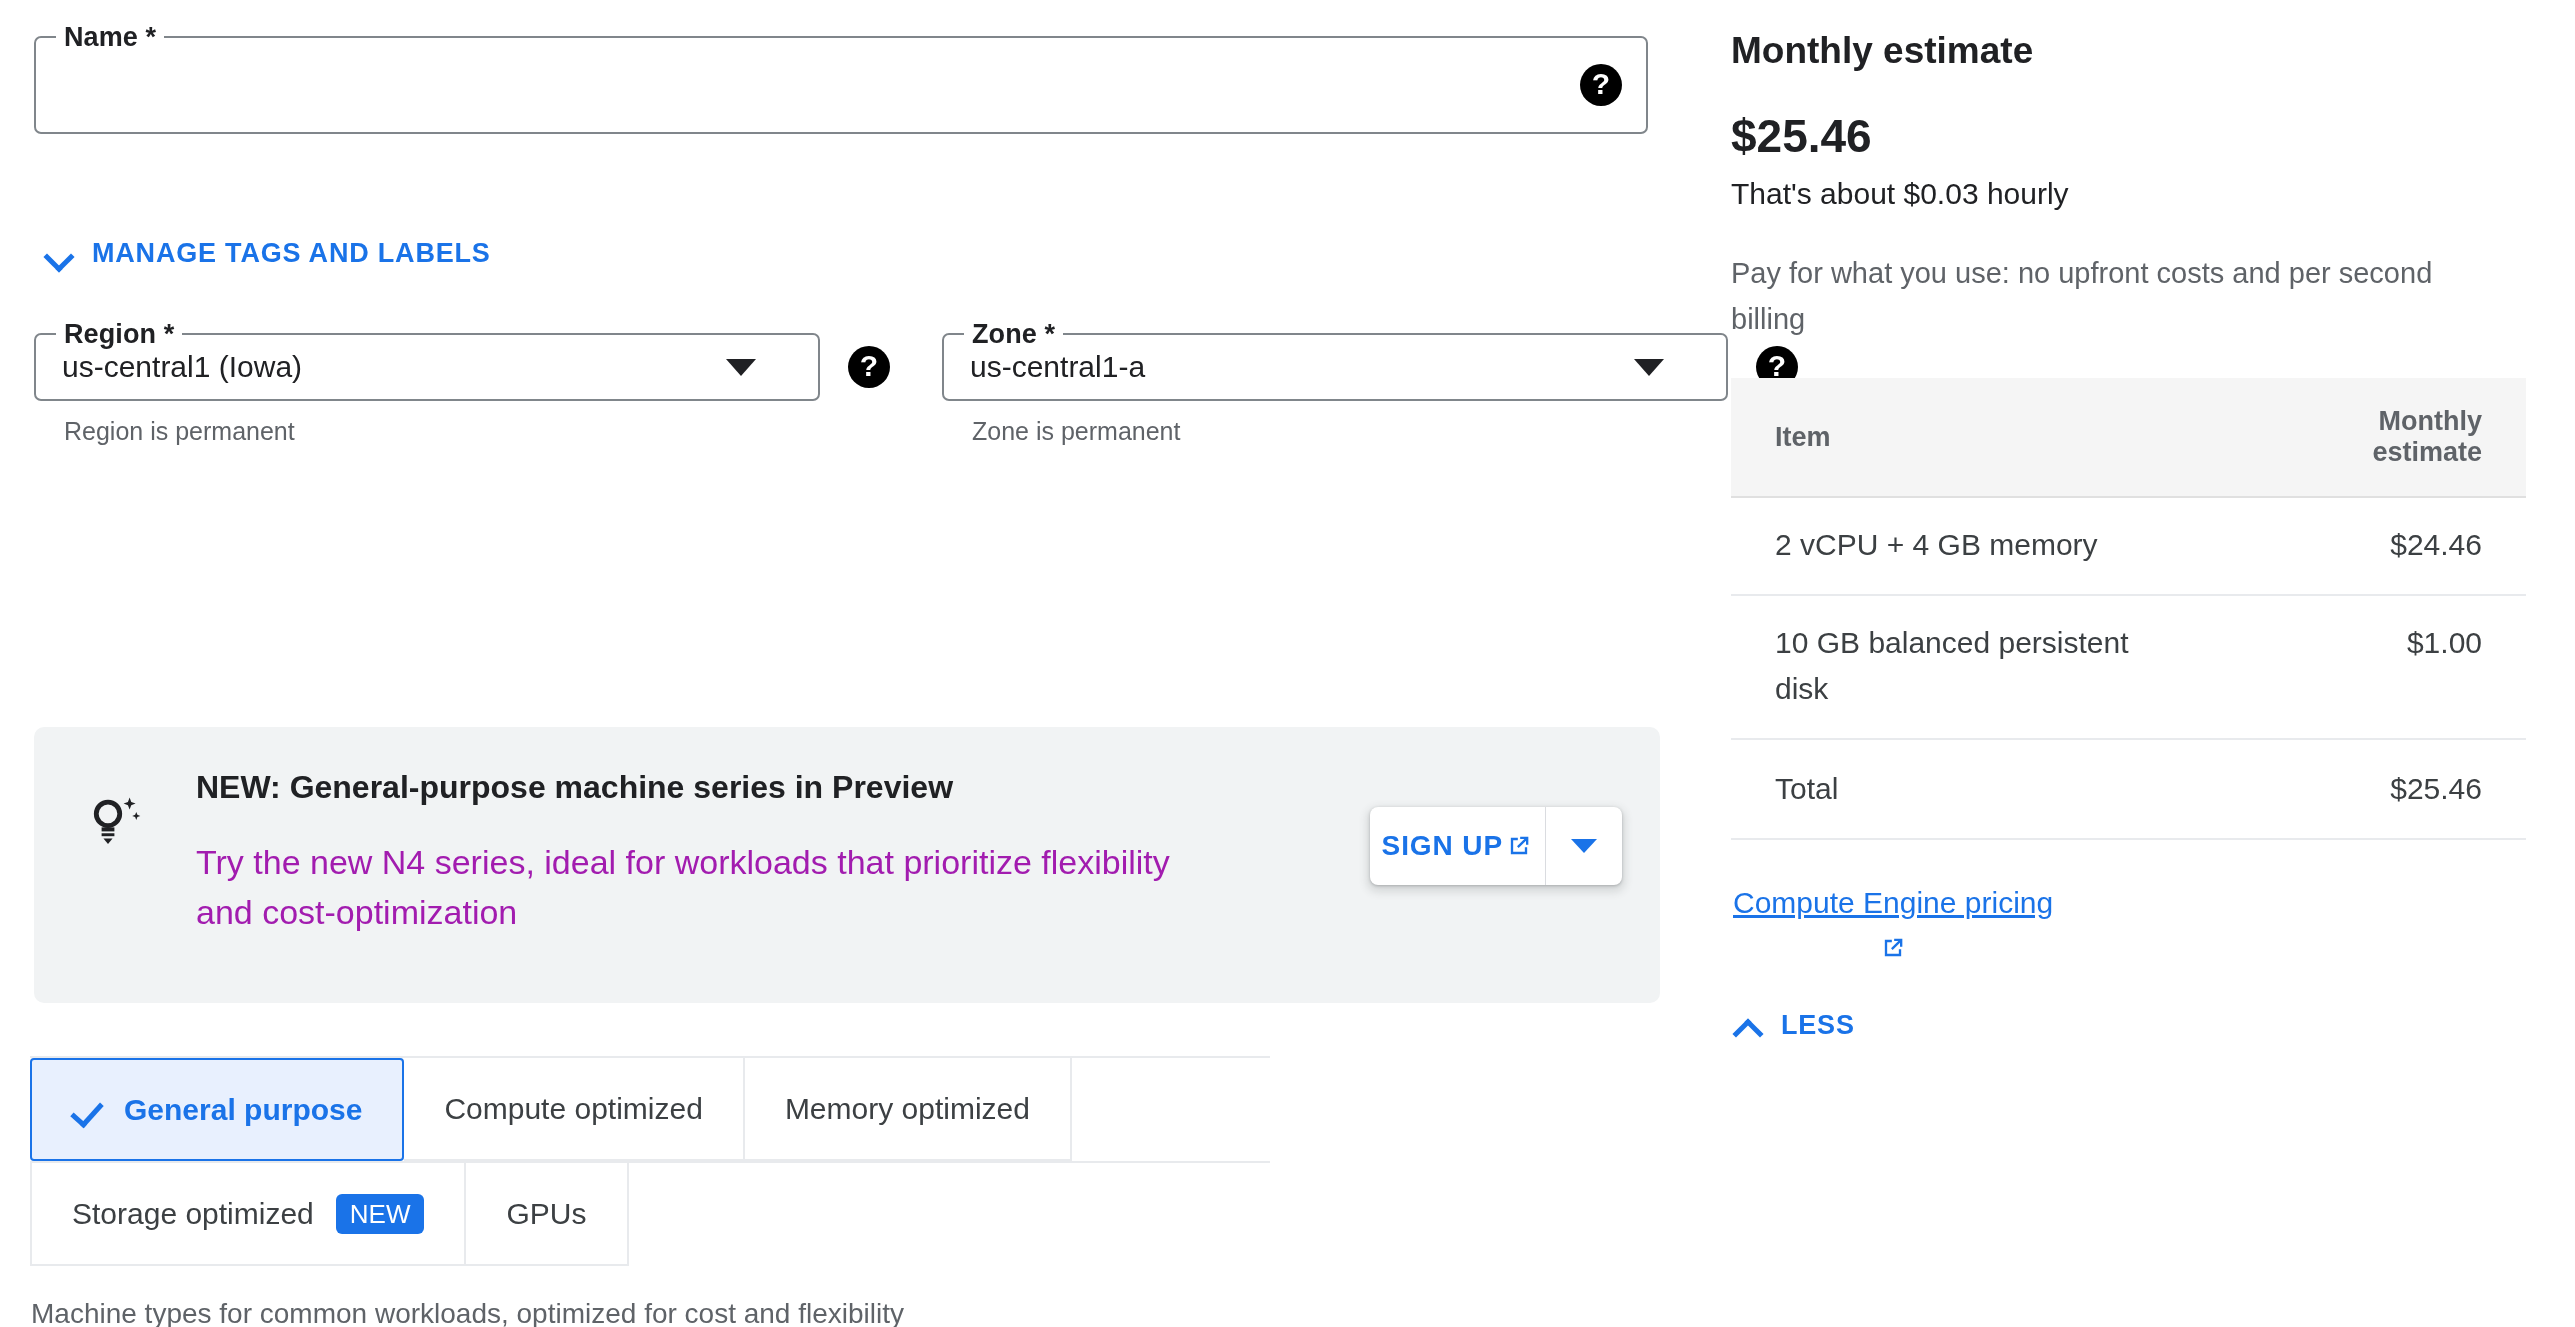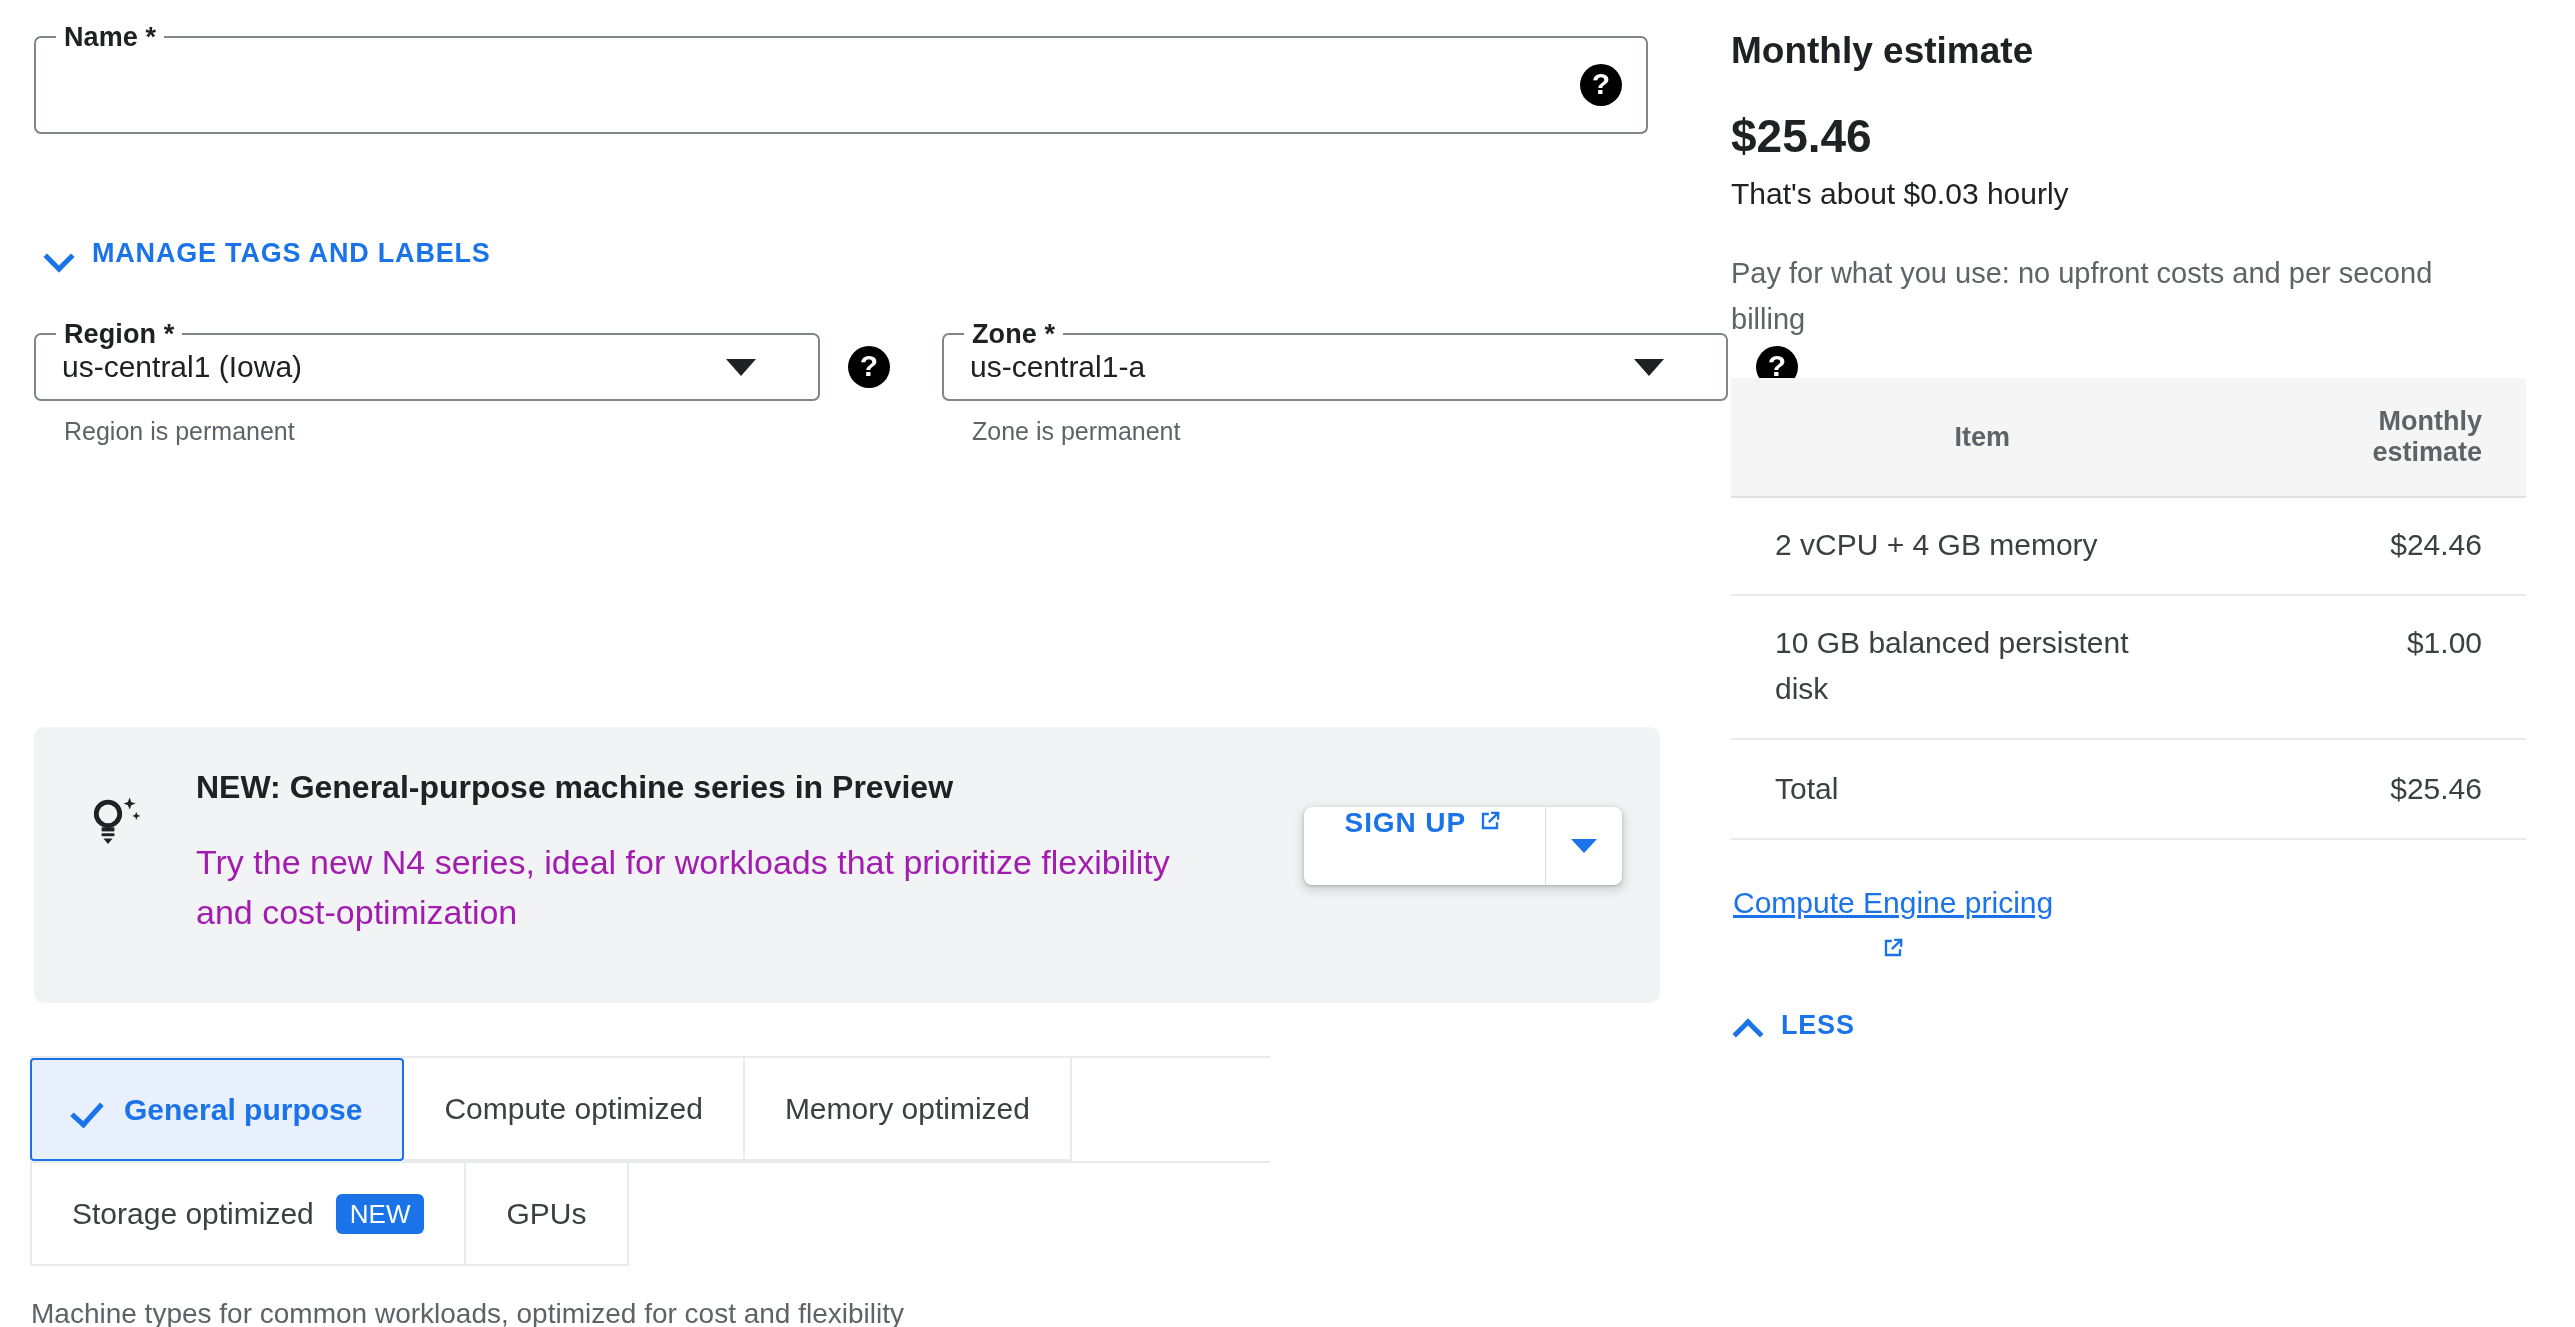--- a/index.html
+++ b/index.html
@@ -362,7 +362,7 @@
     font-size: 27px;
     font-weight: 700;
     color: #5f6368;
-    text-align: center;
+    text-align: left;
     padding: 28px 28px 28px 44px;
     border-bottom: 2px solid #e0e0e0;
   }

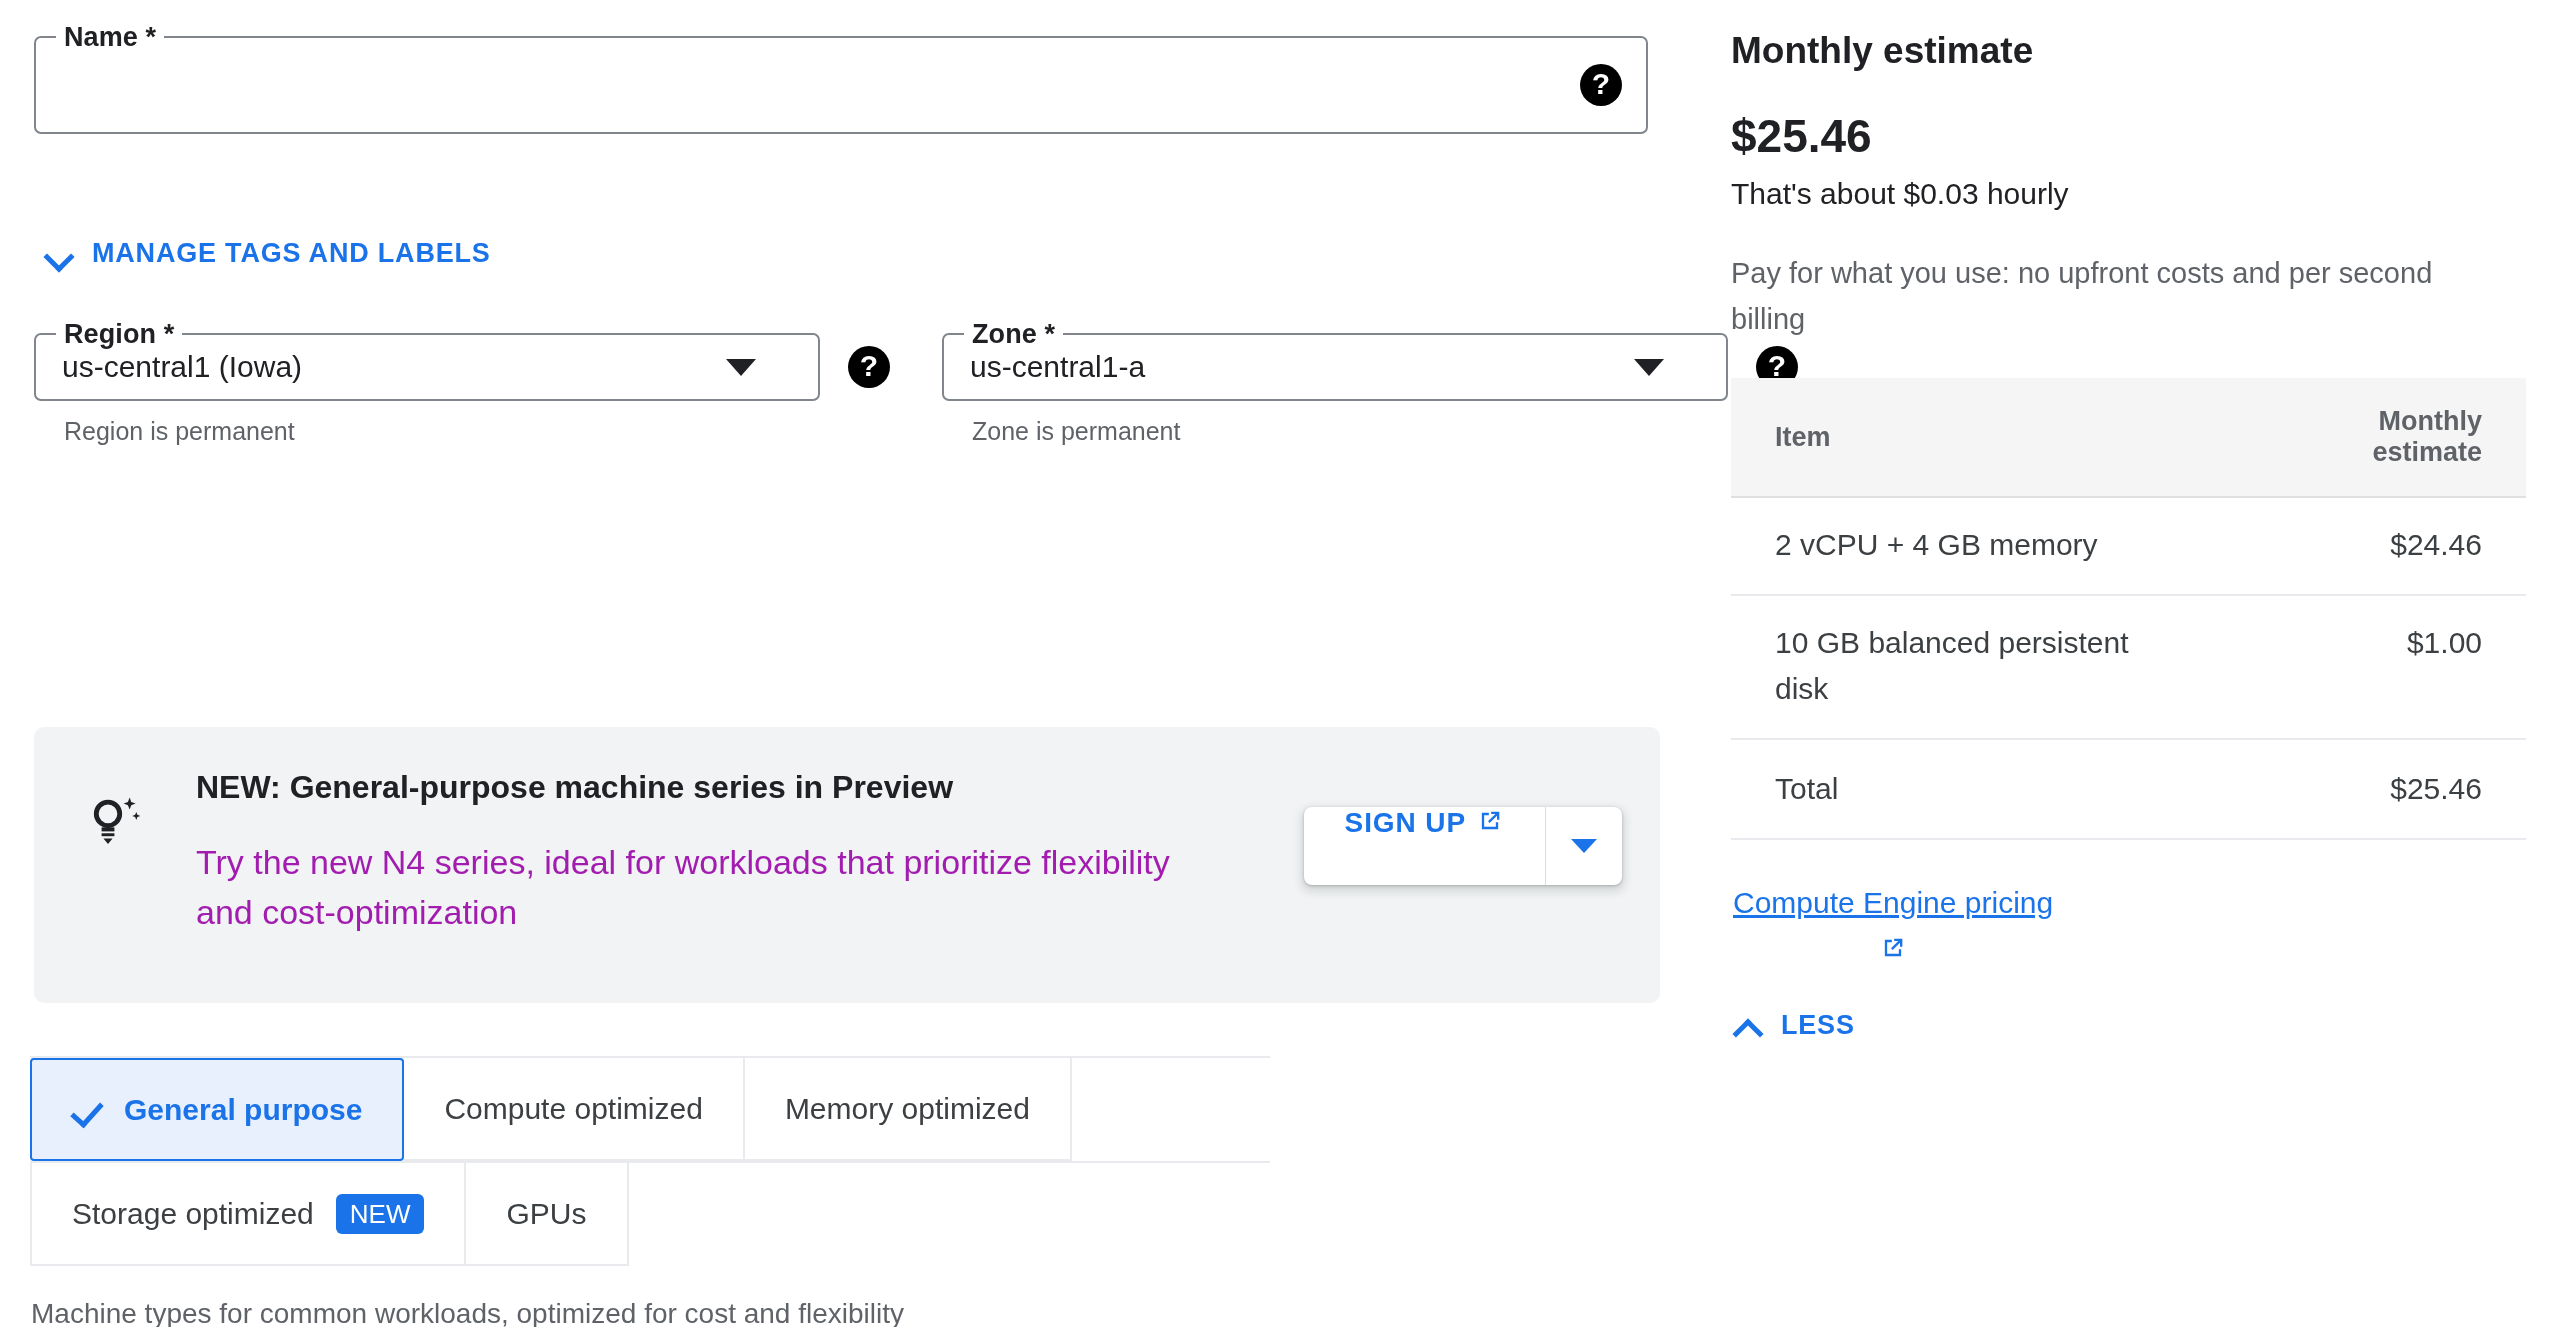--- a/index.html
+++ b/index.html
@@ -218,8 +218,9 @@
   }
   .signup-btn {
     display: flex;
-    gap: 10px;
-    padding: 0 41px;
+    align-items: center;
+    gap: 2px;
+    padding: 0 12px;
     color: #1a73e8;
     font-size: 28px;
     font-weight: 700;

